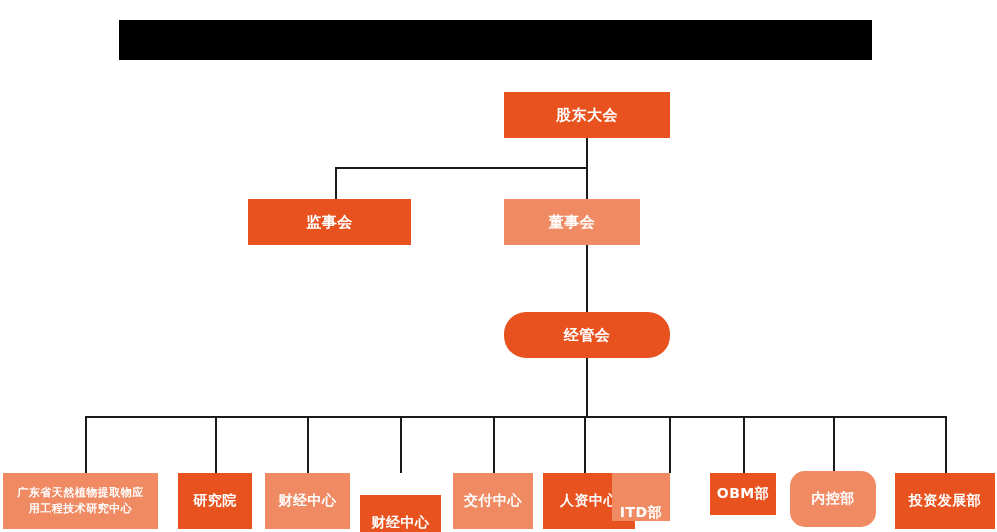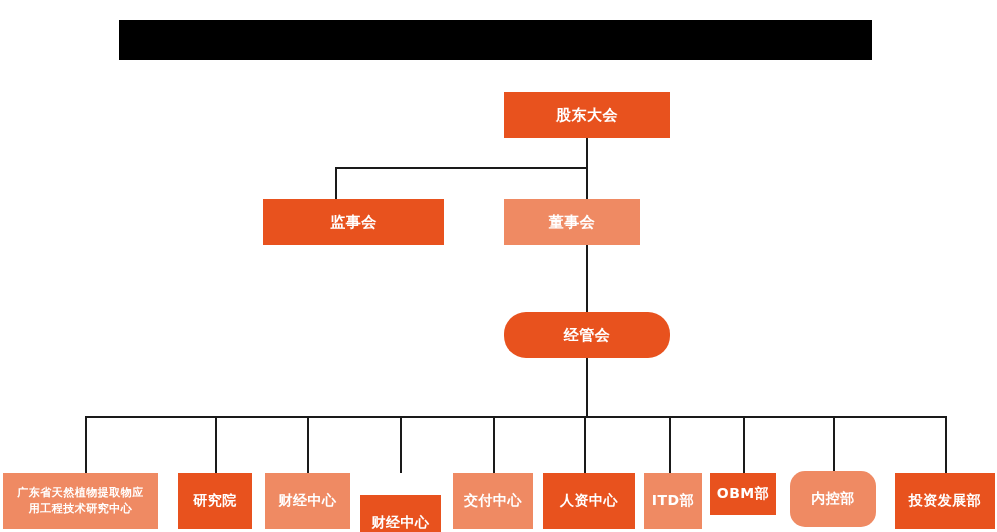--- a/index.html
+++ b/index.html
@@ -99,7 +99,7 @@
     <span class="node-label">股东大会</span>
   </div>
 
-  <div class="node tier-second dark" style="left: 263px; top: 199px; width: 181px; height: 46px;">
+  <div class="node tier-second dark" style="left: 248px; top: 199px; width: 163px; height: 46px;">
     <span class="node-label">监事会</span>
   </div>
 

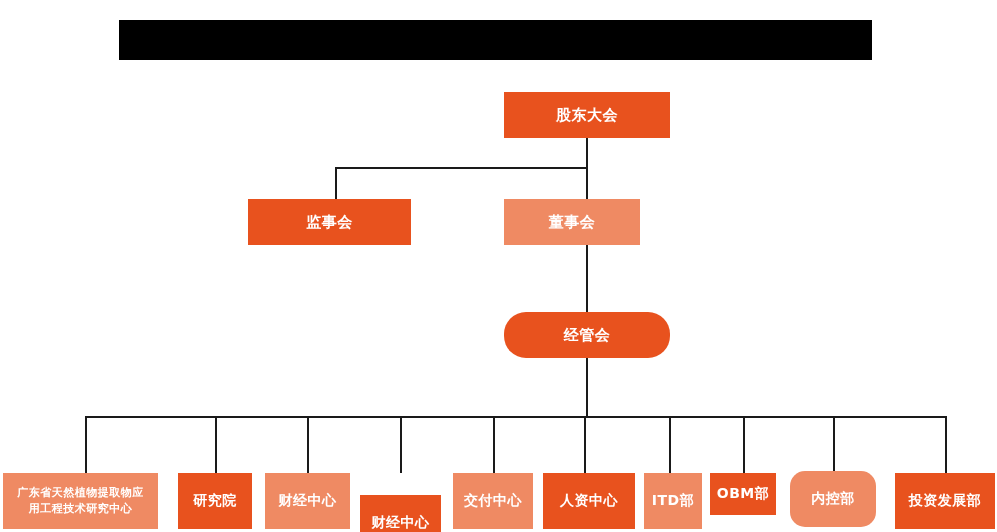--- a/index.html
+++ b/index.html
@@ -131,7 +131,7 @@
       <div class="node tier-leaf dark" style="left: 543px; top: 473px; width: 92px; height: 56px;">
         <span class="node-label">人资中心</span>
       </div>
-      <div class="node tier-leaf light" style="left: 644px; top: 473px; width: 58px; height: 56px;">
+      <div class="node tier-leaf light" style="left: 612px; top: 473px; width: 58px; height: 48px; align-items: flex-end;">
         <span class="node-label">ITD部</span>
       </div>
       <div class="node tier-leaf dark" style="left: 710px; top: 473px; width: 66px; height: 42px;">

